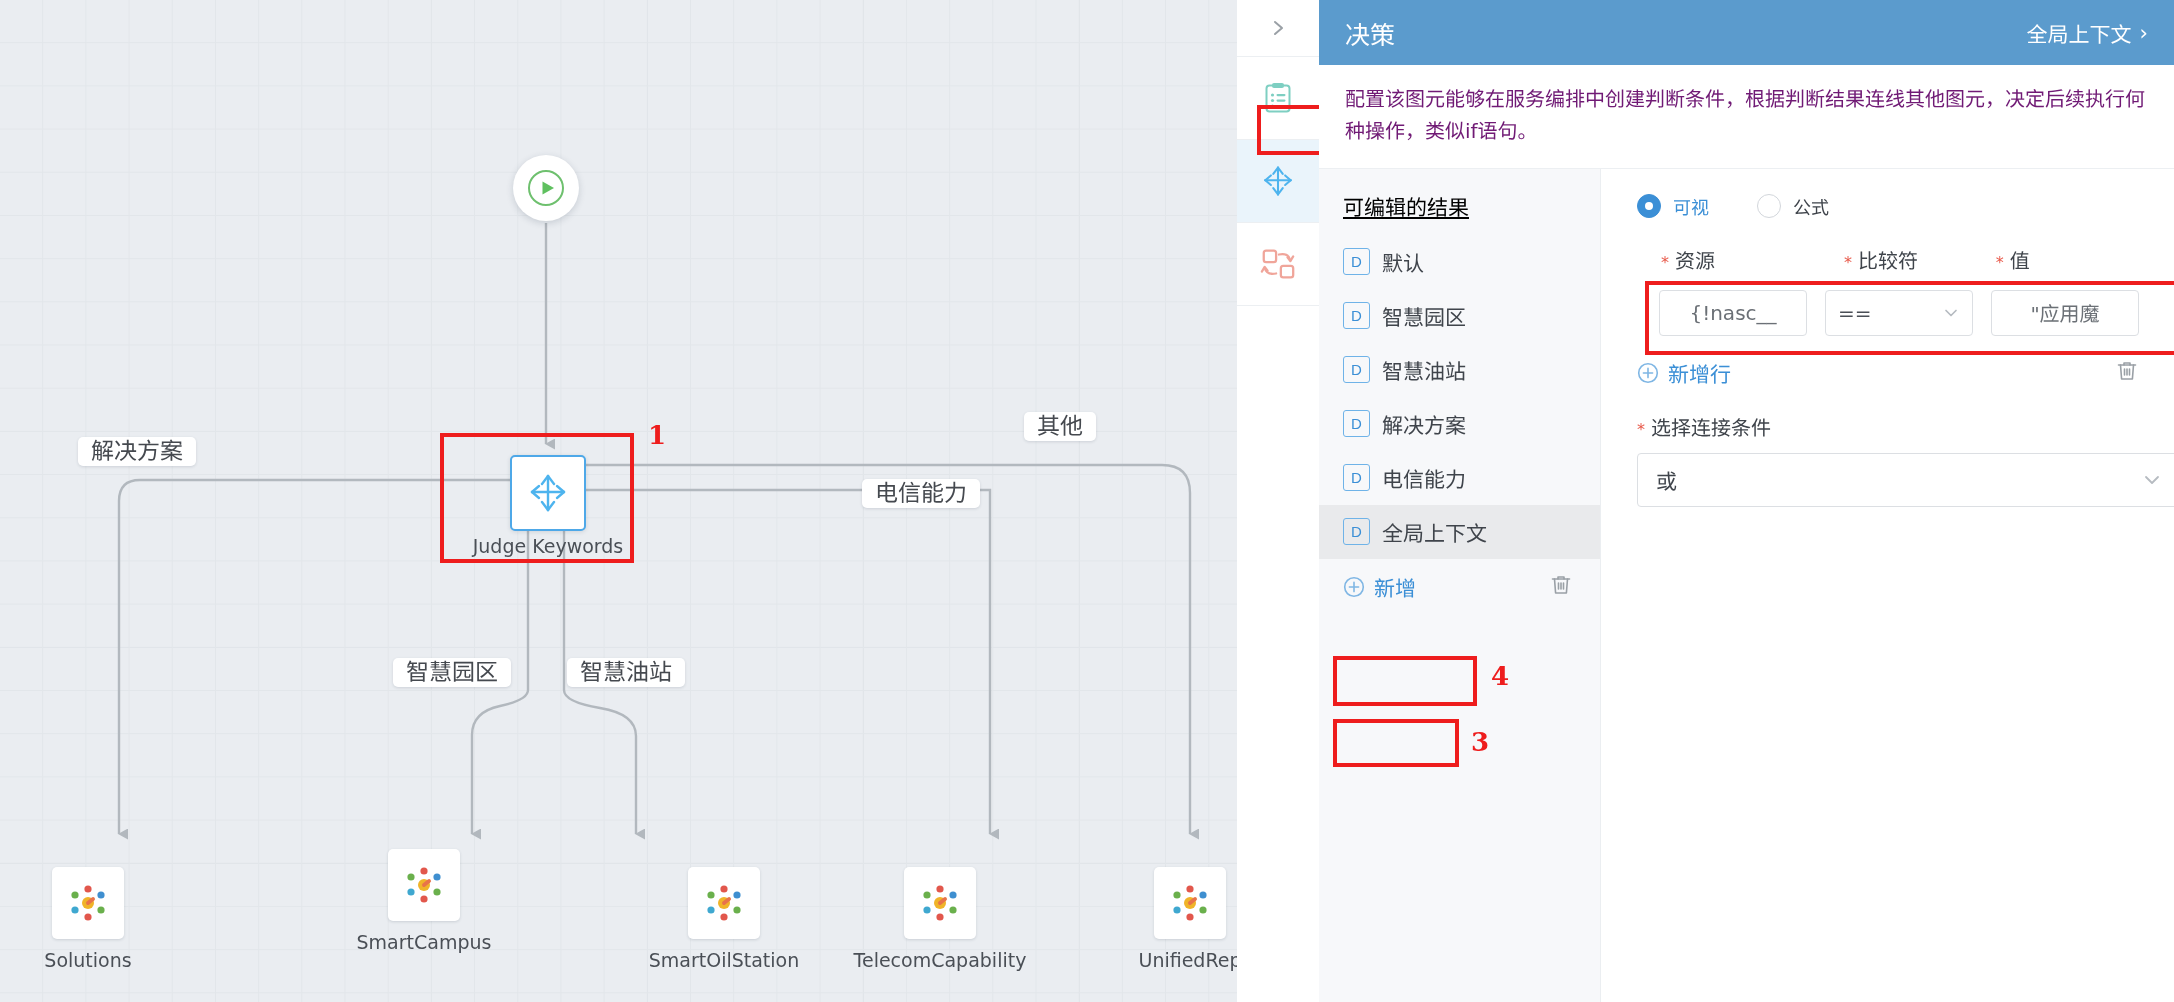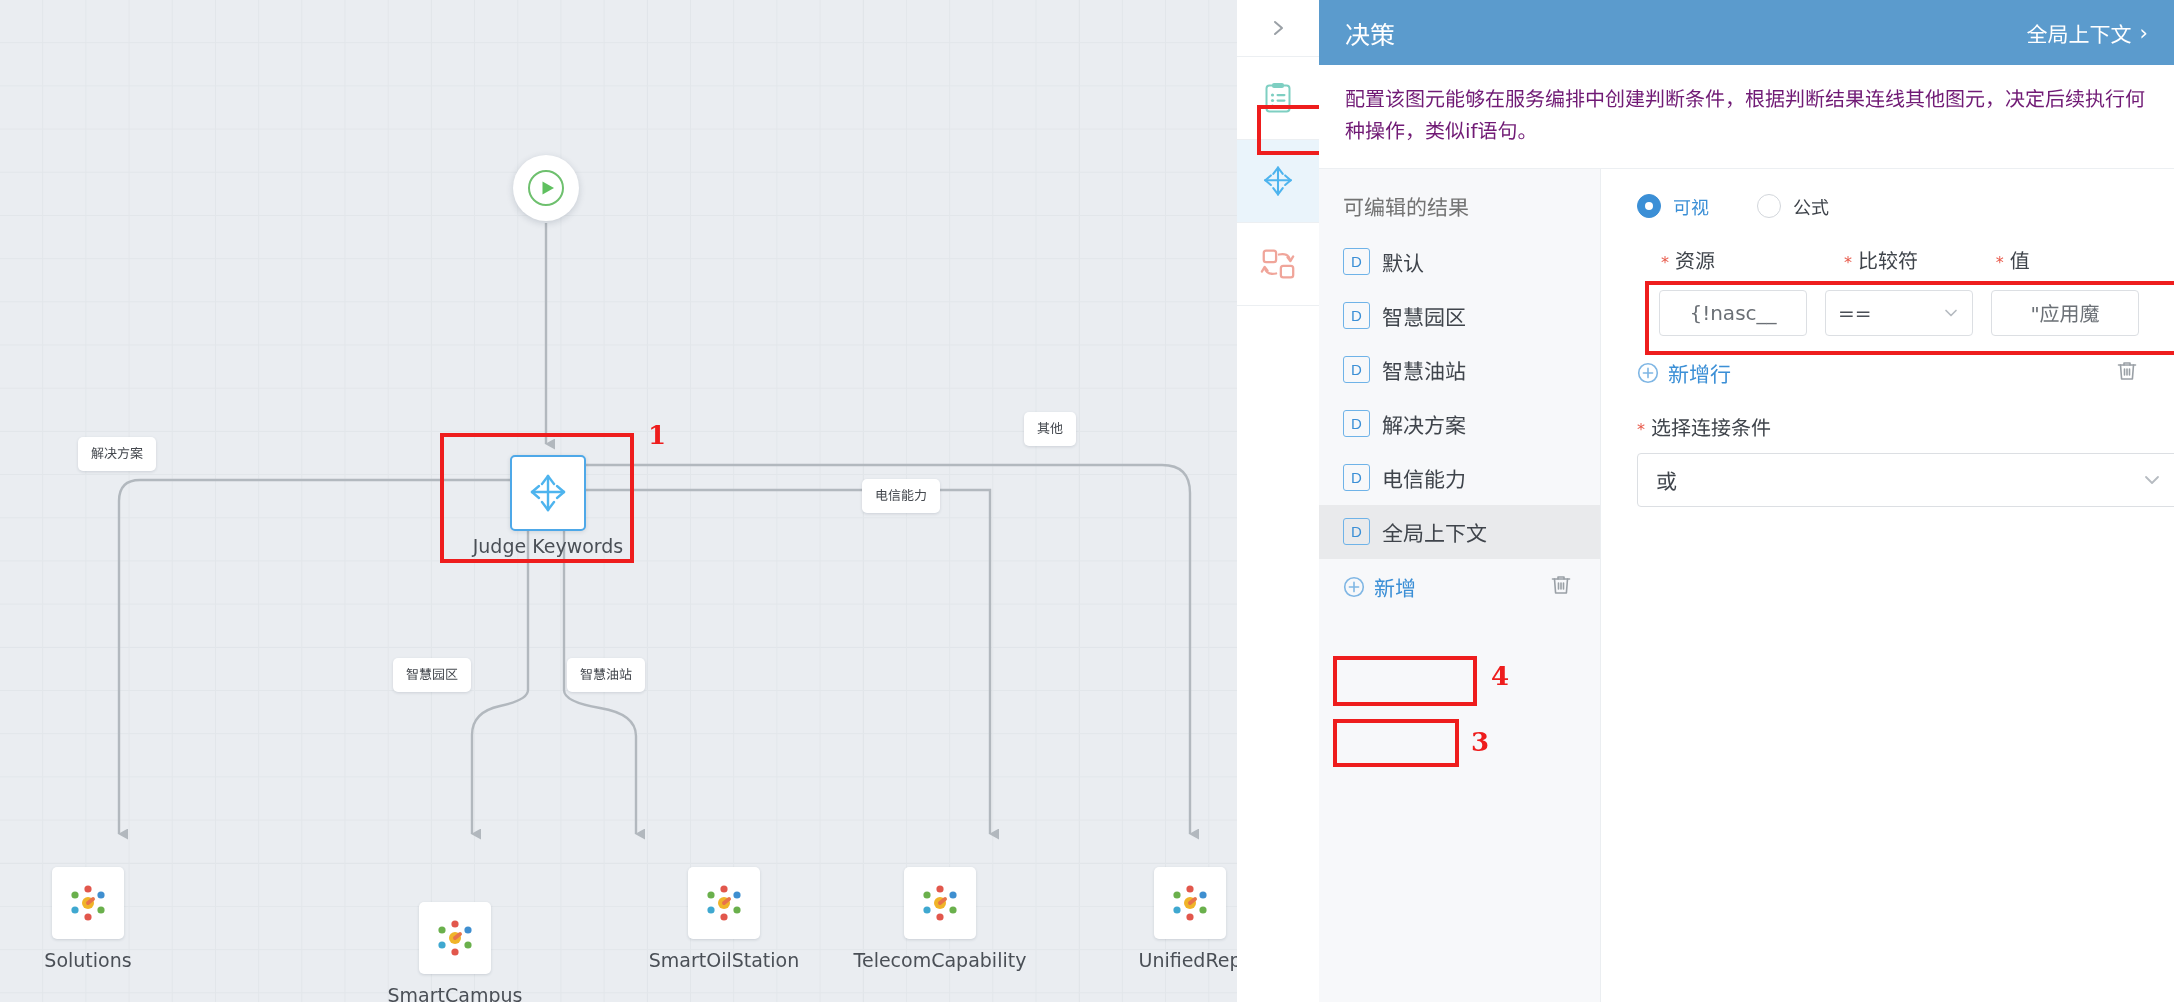--- a/index.html
+++ b/index.html
@@ -163,8 +163,9 @@
   #result-list-title {
     padding: 22px 0 14px 24px;
     font-size: 21px;
-    color: #737373;
-    font-family: "DejaVu Sans", sans-serif;
+    color: #000000;
+    font-family: "DejaVu Sans", sans-serif;
+    text-decoration: underline;
   }
   .result-item {
     height: 54px;

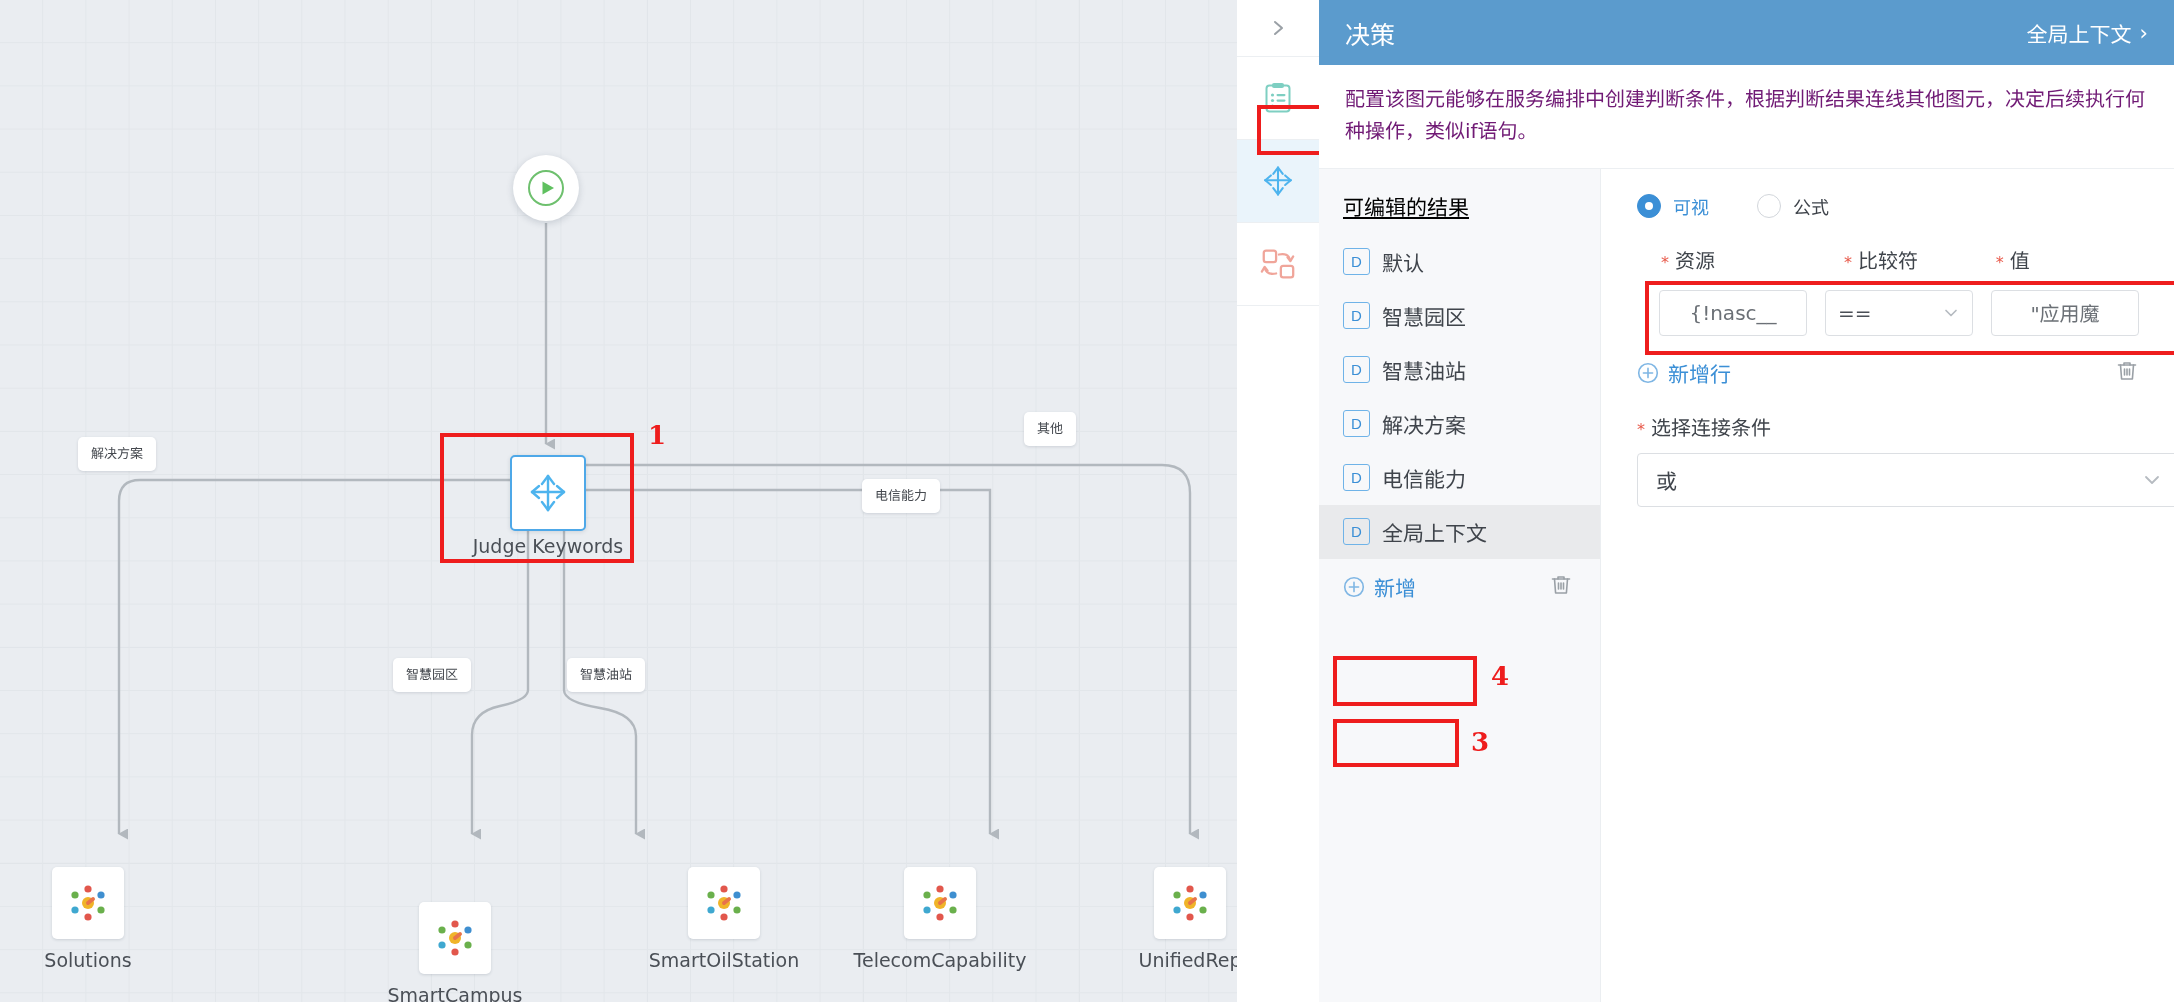--- a/index.html
+++ b/index.html
@@ -93,9 +93,9 @@
     background: #ffffff;
     border-radius: 5px;
     box-shadow: 0 1px 3px rgba(40,55,75,.15);
-    font-size: 13px;
+    font-size: 23px;
     color: #45494f;
-    padding: 10px 13px;
+    padding: 2px 13px;
     white-space: nowrap;
     font-family: "DejaVu Sans", sans-serif;
     line-height: 1.1;

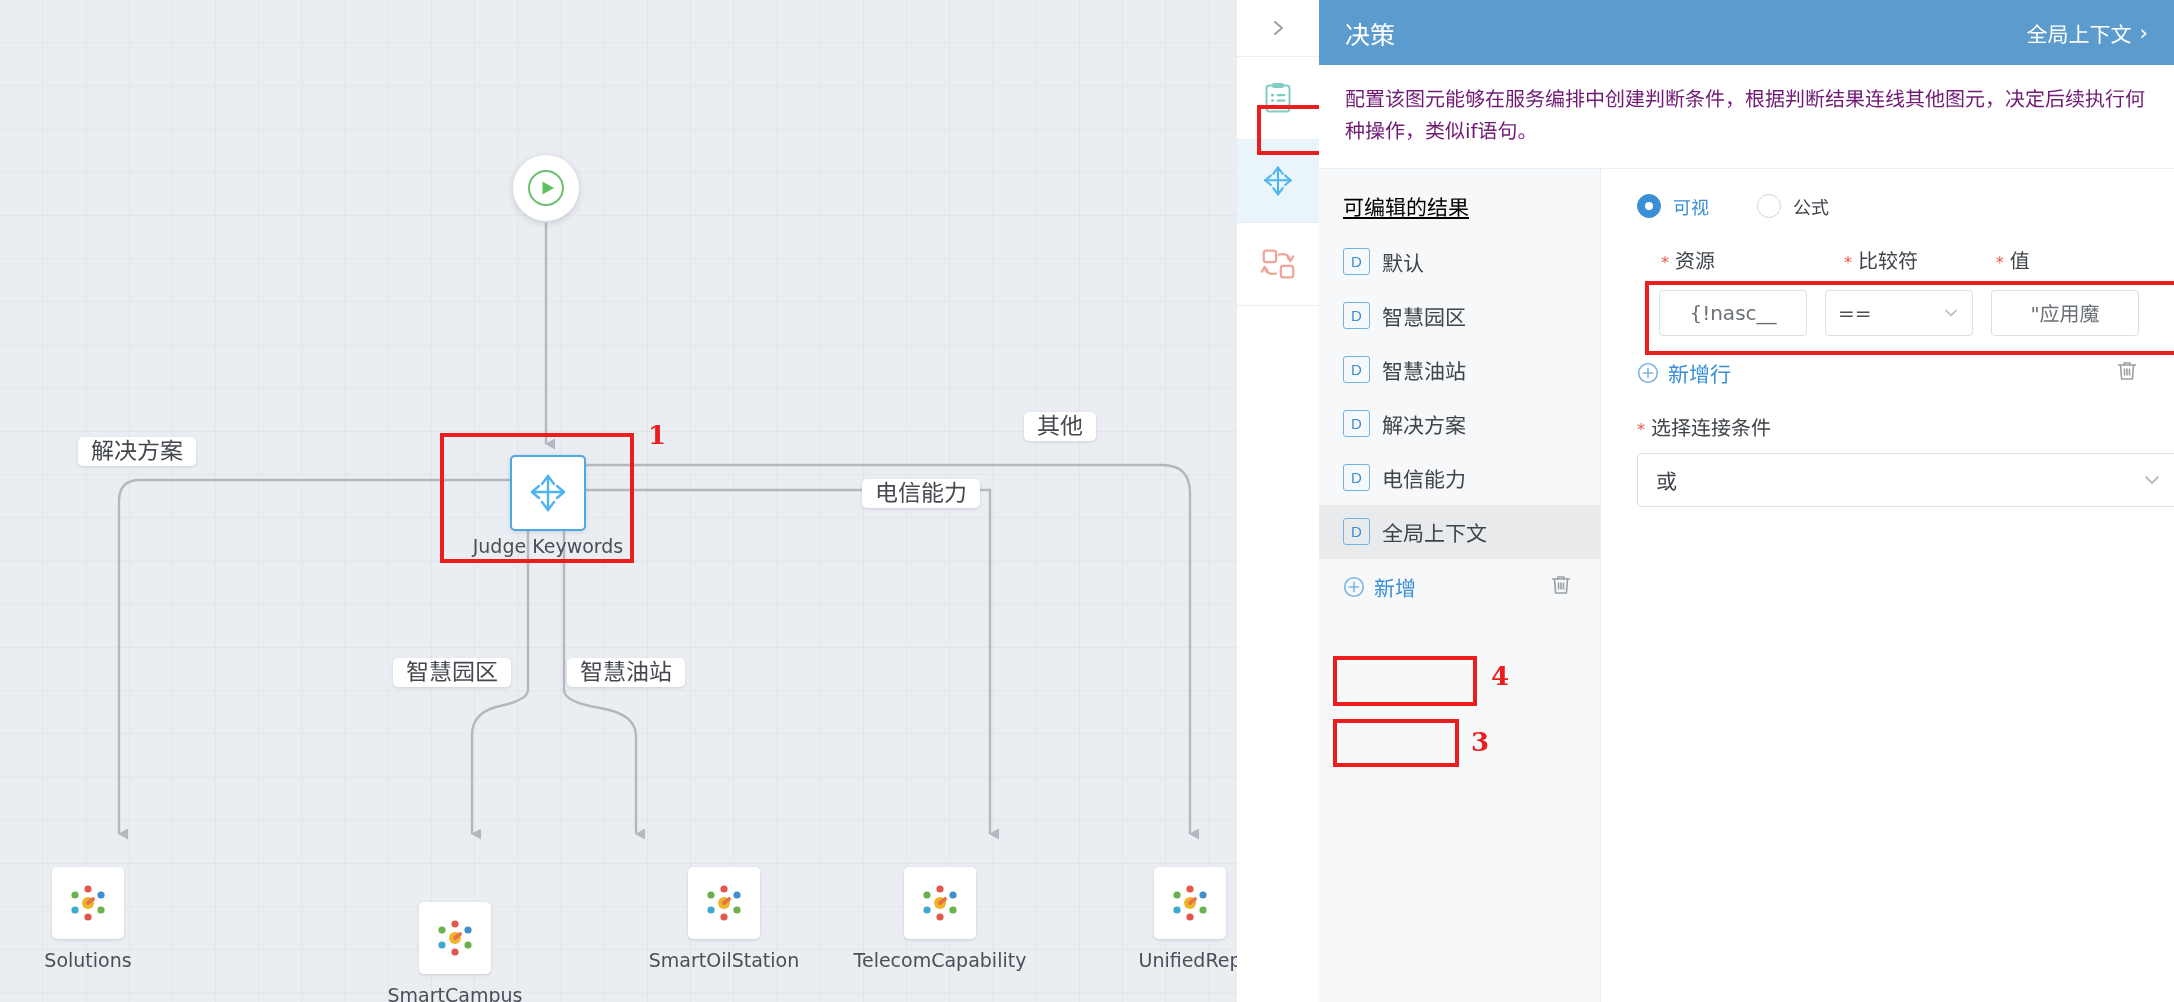--- a/index.html
+++ b/index.html
@@ -344,7 +344,7 @@
       <div class="node-label">Solutions</div>
     </div>
 
-    <div class="node app-node" style="left:388px; top:902px;margin-left:31px;">
+    <div class="node app-node" style="left:388px; top:849px;">
       <div class="node-box">
         <svg width="46" height="46" viewBox="0 0 46 46">
           <circle cx="23" cy="23" r="6" fill="#f0b429"></circle>

